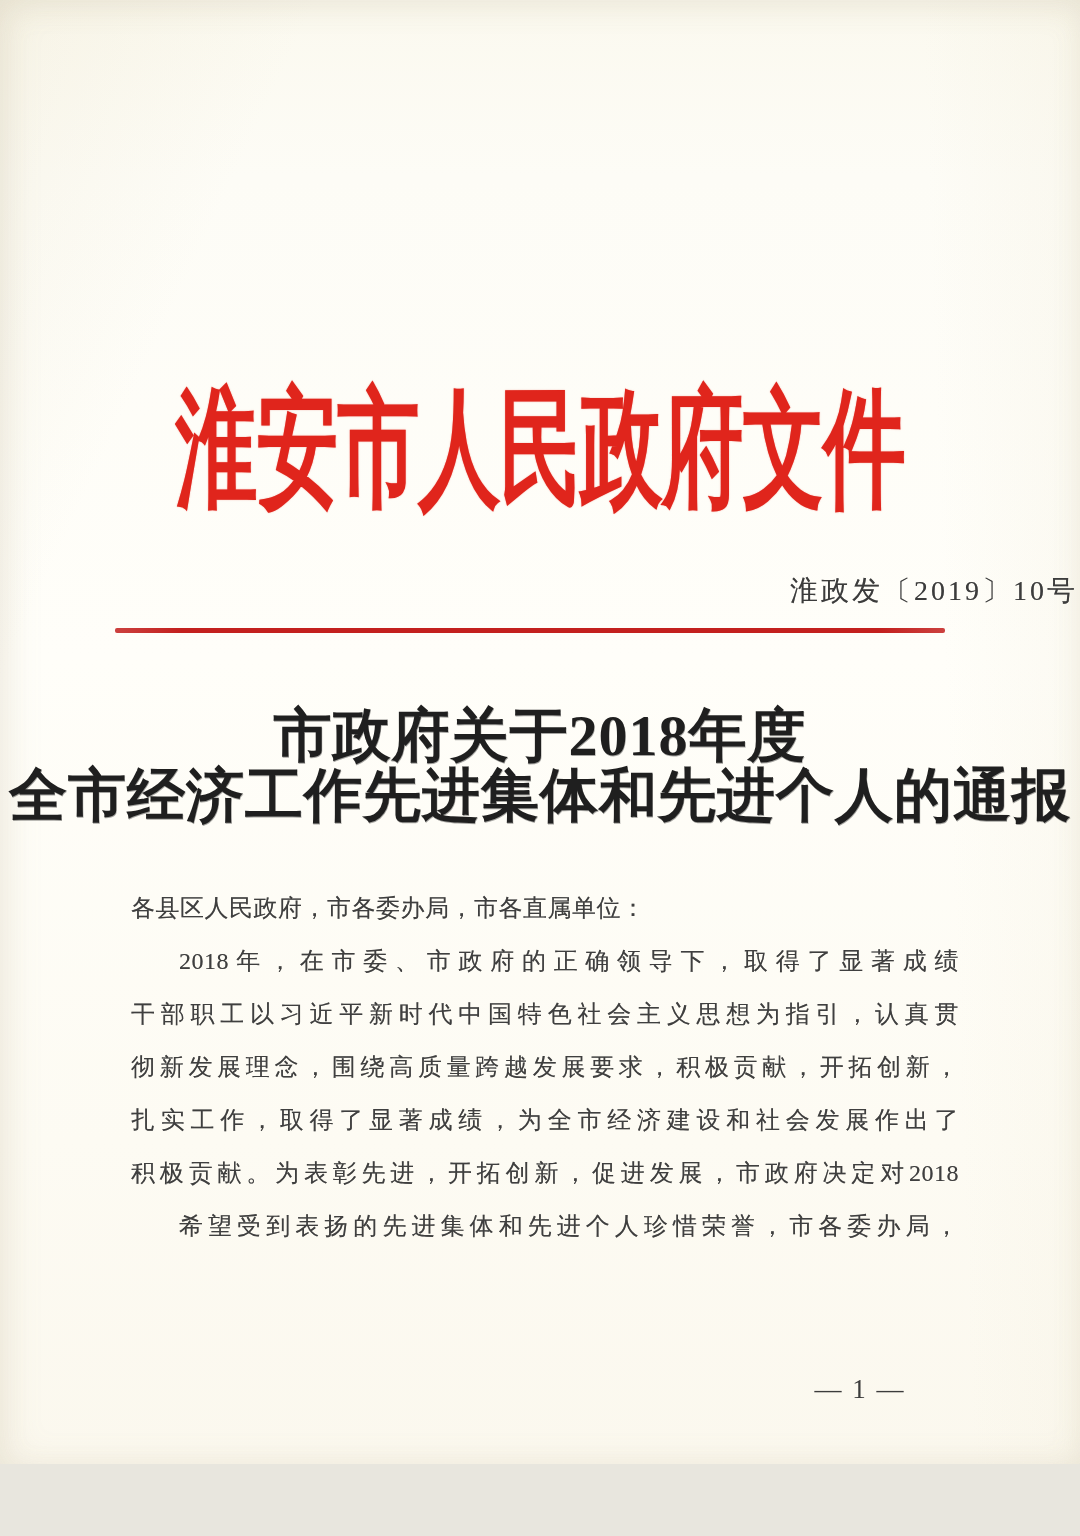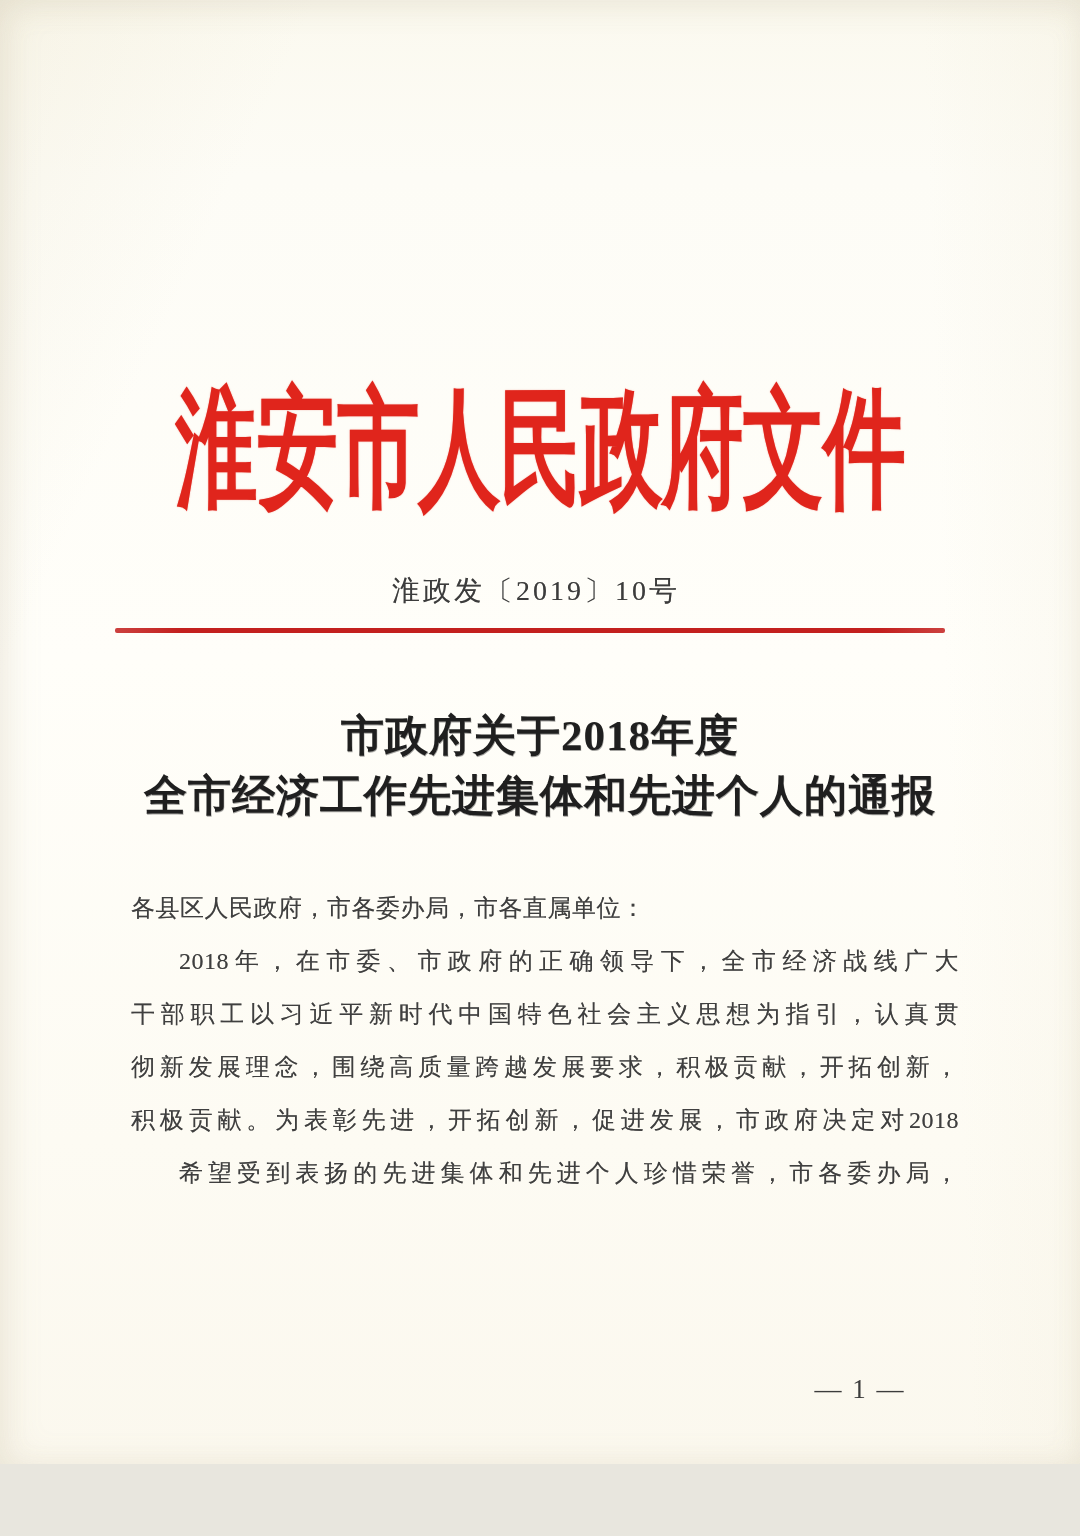--- a/index.html
+++ b/index.html
@@ -45,8 +45,8 @@
     position: absolute;
     top: 572px;
     left: 0;
-    right: 8px;
-    text-align: center;
+    right: 2px;
+    text-align: right;
     font-size: 28px;
     letter-spacing: 3px;
     color: #3c3c3c;

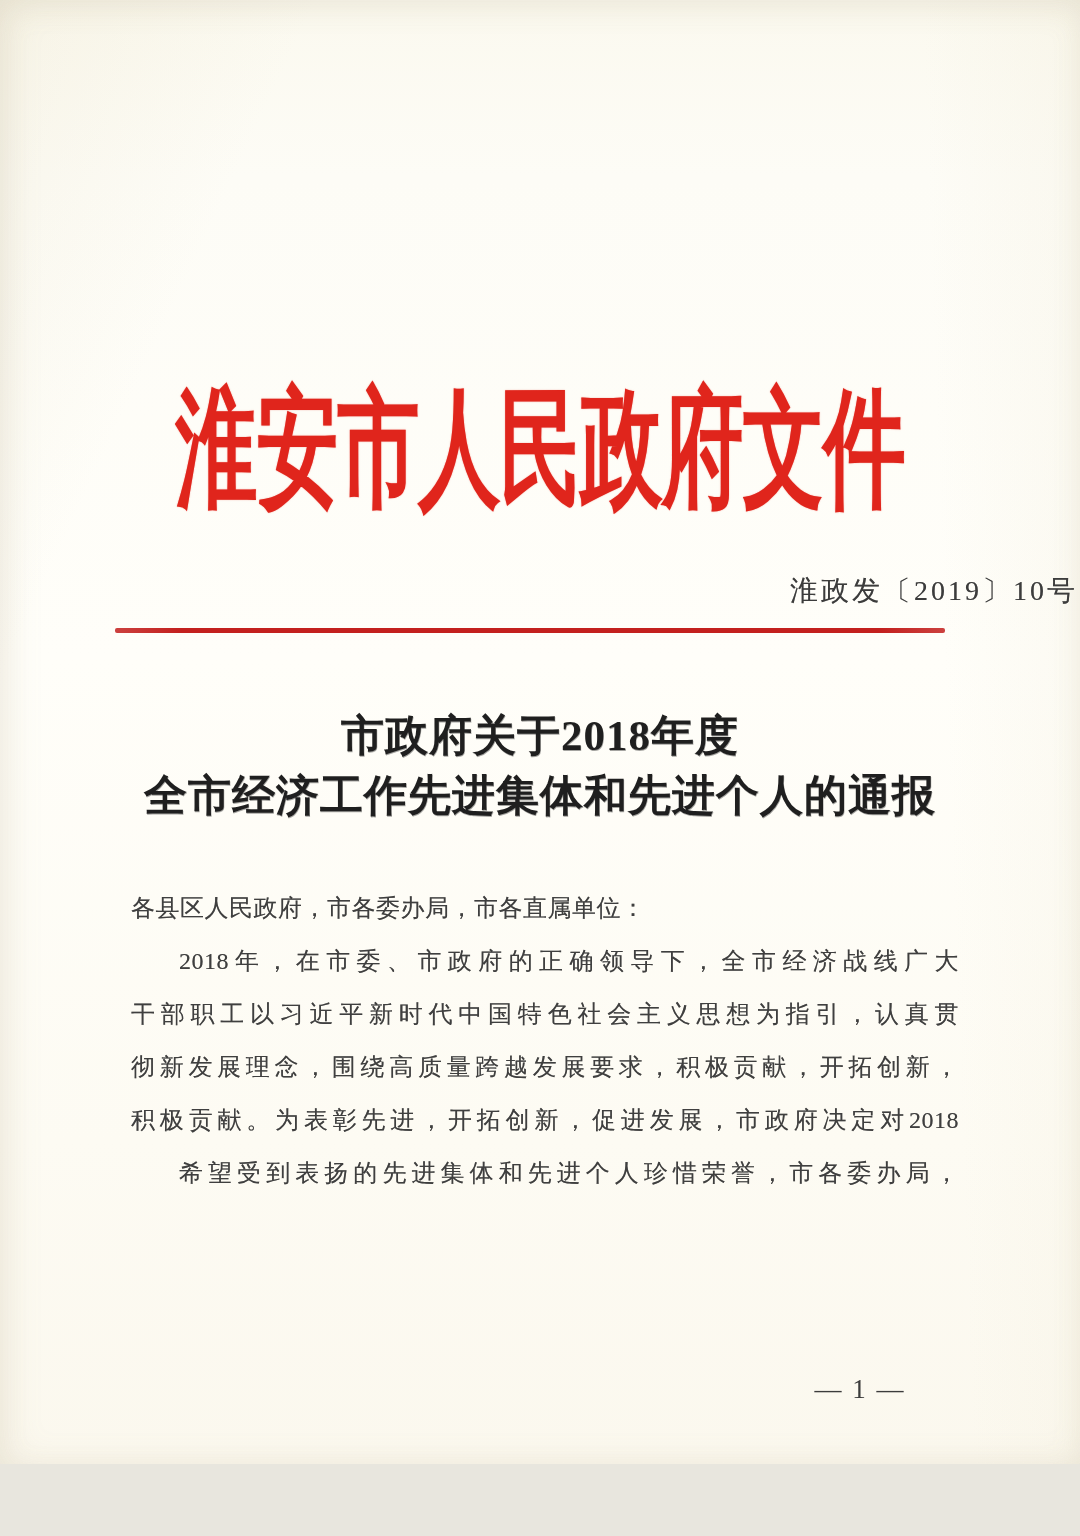--- a/index.html
+++ b/index.html
@@ -74,7 +74,7 @@
     right: 0;
     text-align: center;
     font-weight: bold;
-    font-size: 43px;
+    font-size: 58px;
     line-height: 60px;
     color: var(--title-text, #1f1f1f);
     letter-spacing: 1px;

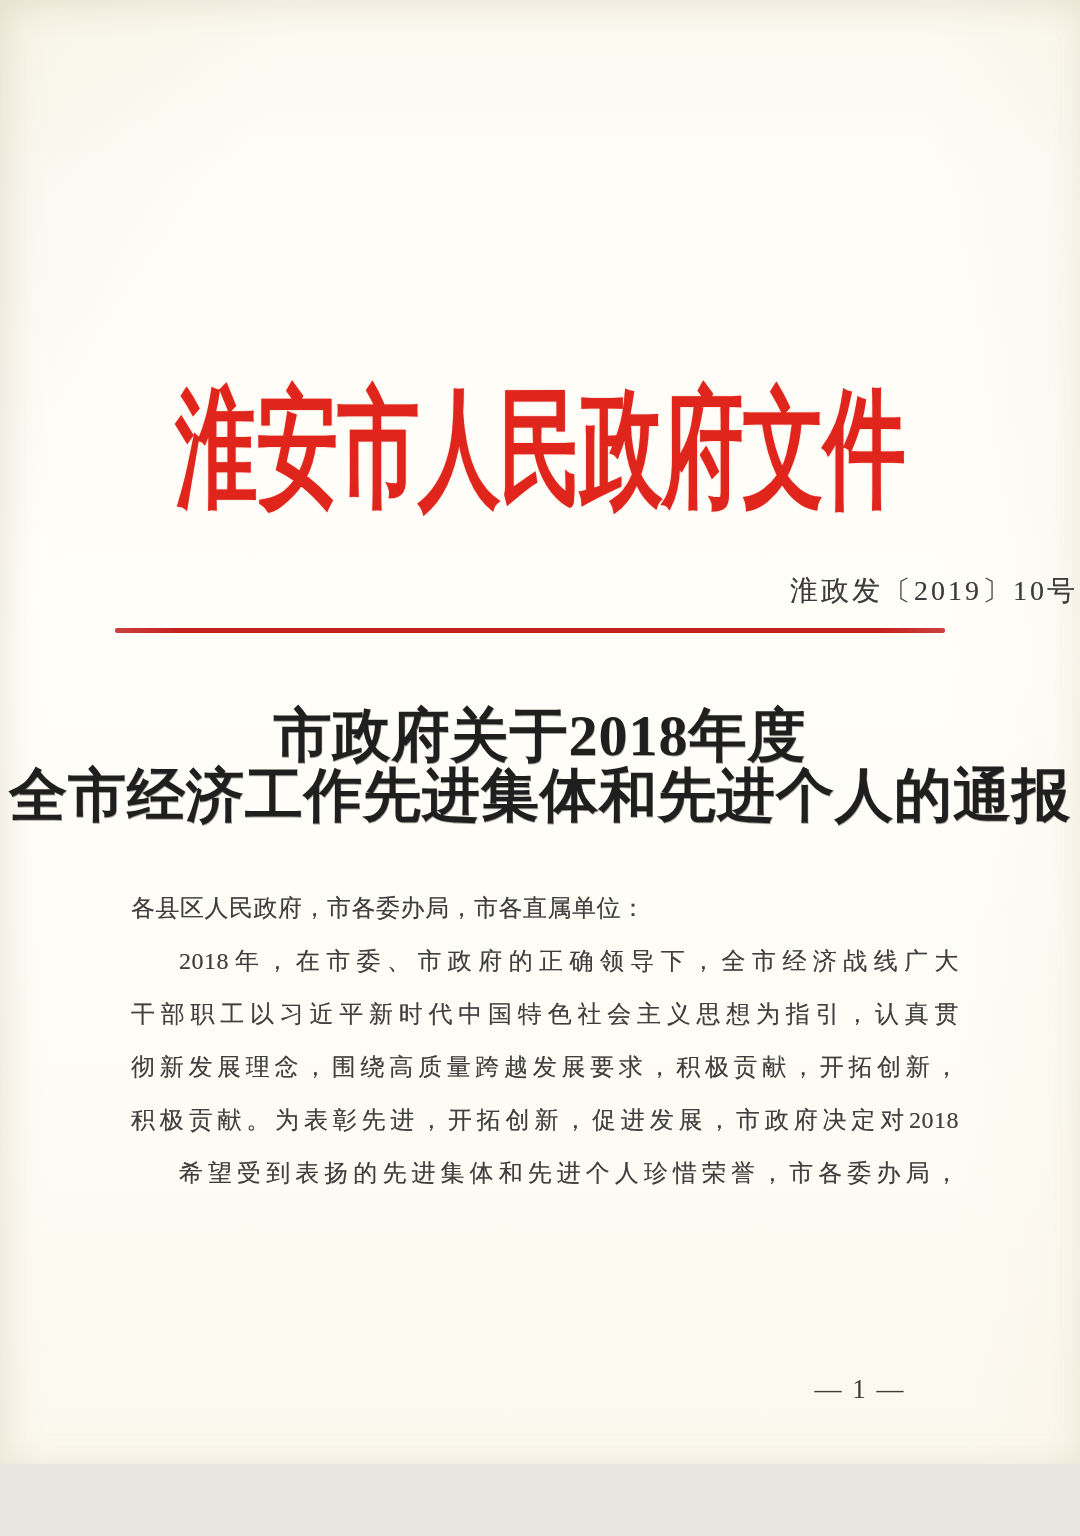--- a/index.html
+++ b/index.html
@@ -136,7 +136,7 @@
 
   <div class="doc-body">
     <div class="bline">各县区人民政府，市各委办局，市各直属单位：</div>
-    <div class="bline indent just">2018年，在市委、市政府的正确领导下，全市经济战线广大</div>
+    <div class="bline indent just">2018年，在市委、市政府的正确领导下，取得了显著成绩</div>
     <div class="bline just">干部职工以习近平新时代中国特色社会主义思想为指引，认真贯</div>
     <div class="bline just">彻新发展理念，围绕高质量跨越发展要求，积极贡献，开拓创新，</div>
     <div class="bline just">积极贡献。为表彰先进，开拓创新，促进发展，市政府决定对2018</div>

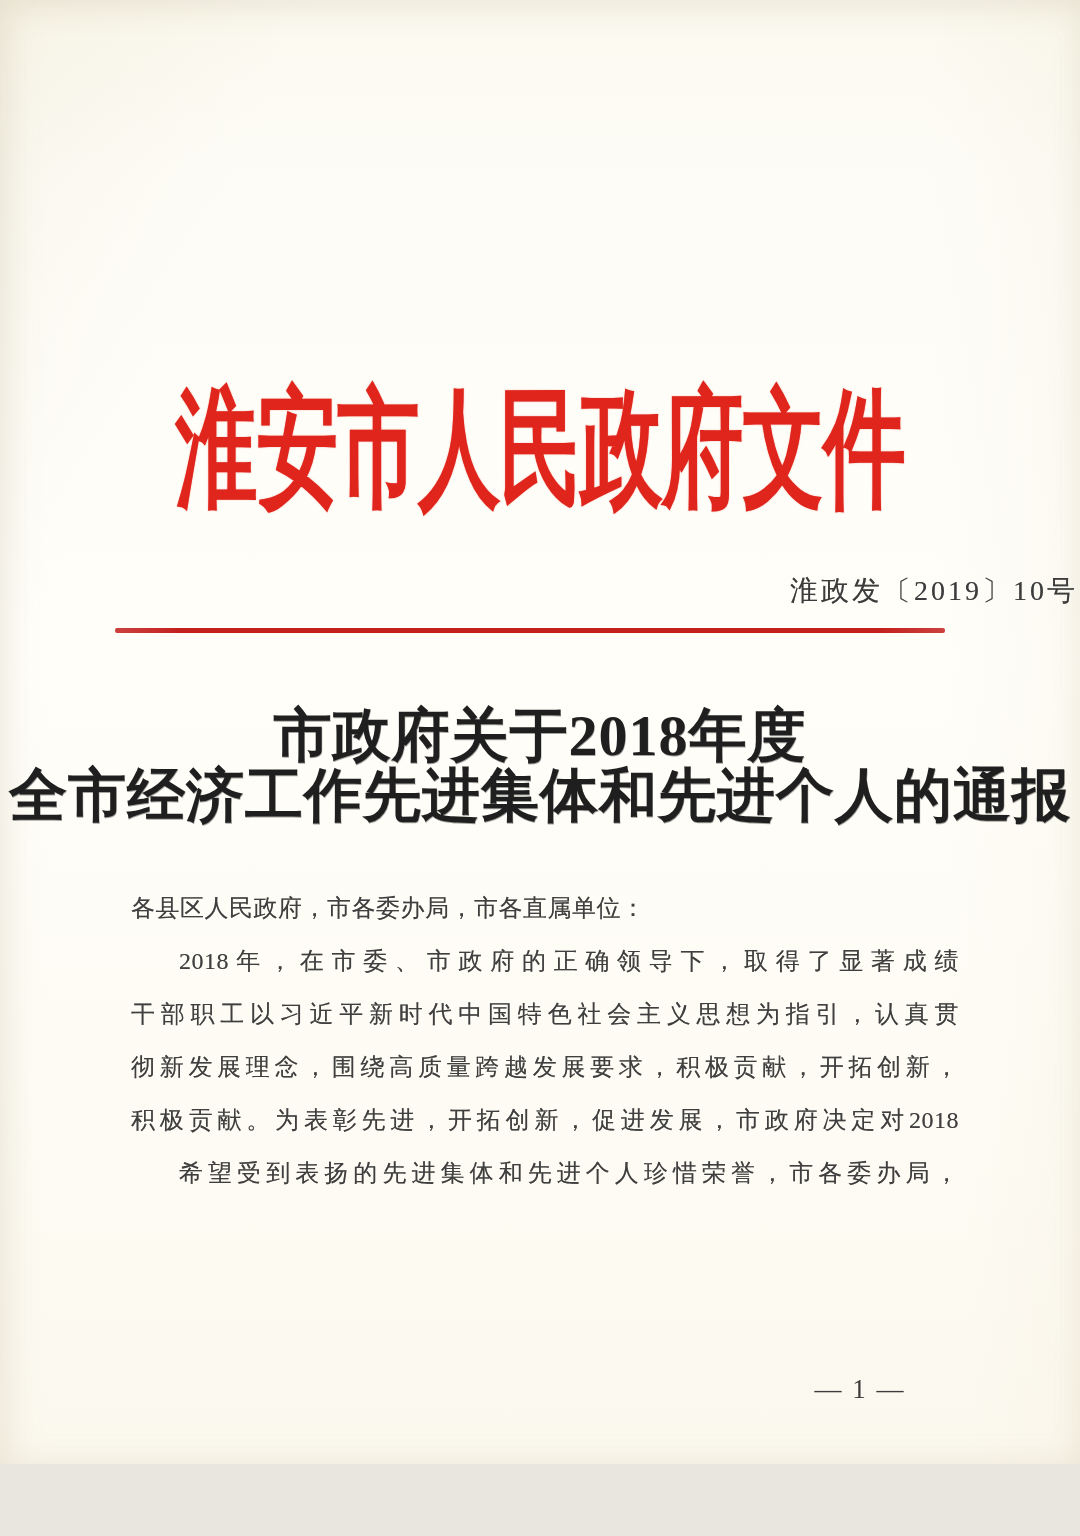--- a/index.html
+++ b/index.html
@@ -139,6 +139,7 @@
     <div class="bline indent just">2018年，在市委、市政府的正确领导下，取得了显著成绩</div>
     <div class="bline just">干部职工以习近平新时代中国特色社会主义思想为指引，认真贯</div>
     <div class="bline just">彻新发展理念，围绕高质量跨越发展要求，积极贡献，开拓创新，</div>
+    <div class="bline just">扎实工作，取得了显著成绩，为全市经济建设和社会发展作出了</div>
     <div class="bline just">积极贡献。为表彰先进，开拓创新，促进发展，市政府决定对2018</div>
     <div class="bline indent just">希望受到表扬的先进集体和先进个人珍惜荣誉，市各委办局，</div>
   </div>

